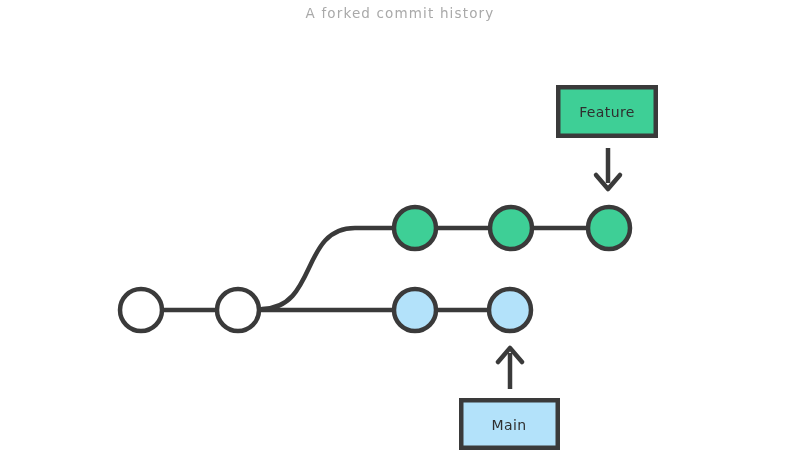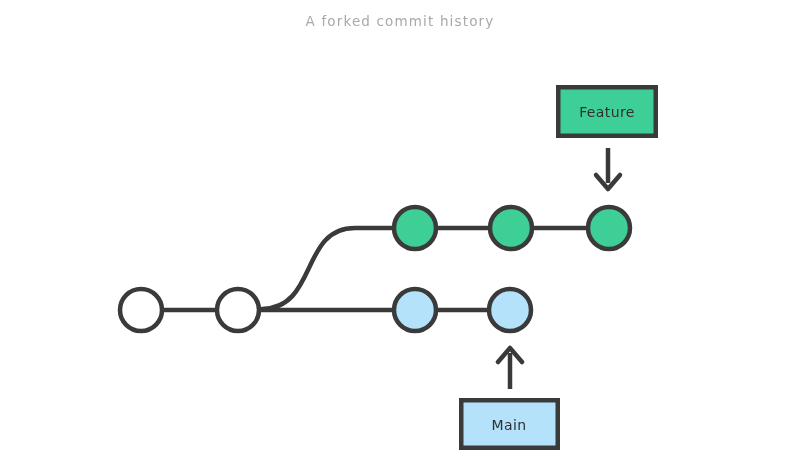--- a/index.html
+++ b/index.html
@@ -30,7 +30,7 @@
     letter-spacing: 1.15px;
     color: #a9a9a9;
     line-height: 20px;
-    padding-top: 11px;
+    padding-top: 3px;
     font-family: "DejaVu Sans", sans-serif;
     white-space: nowrap;
   }

